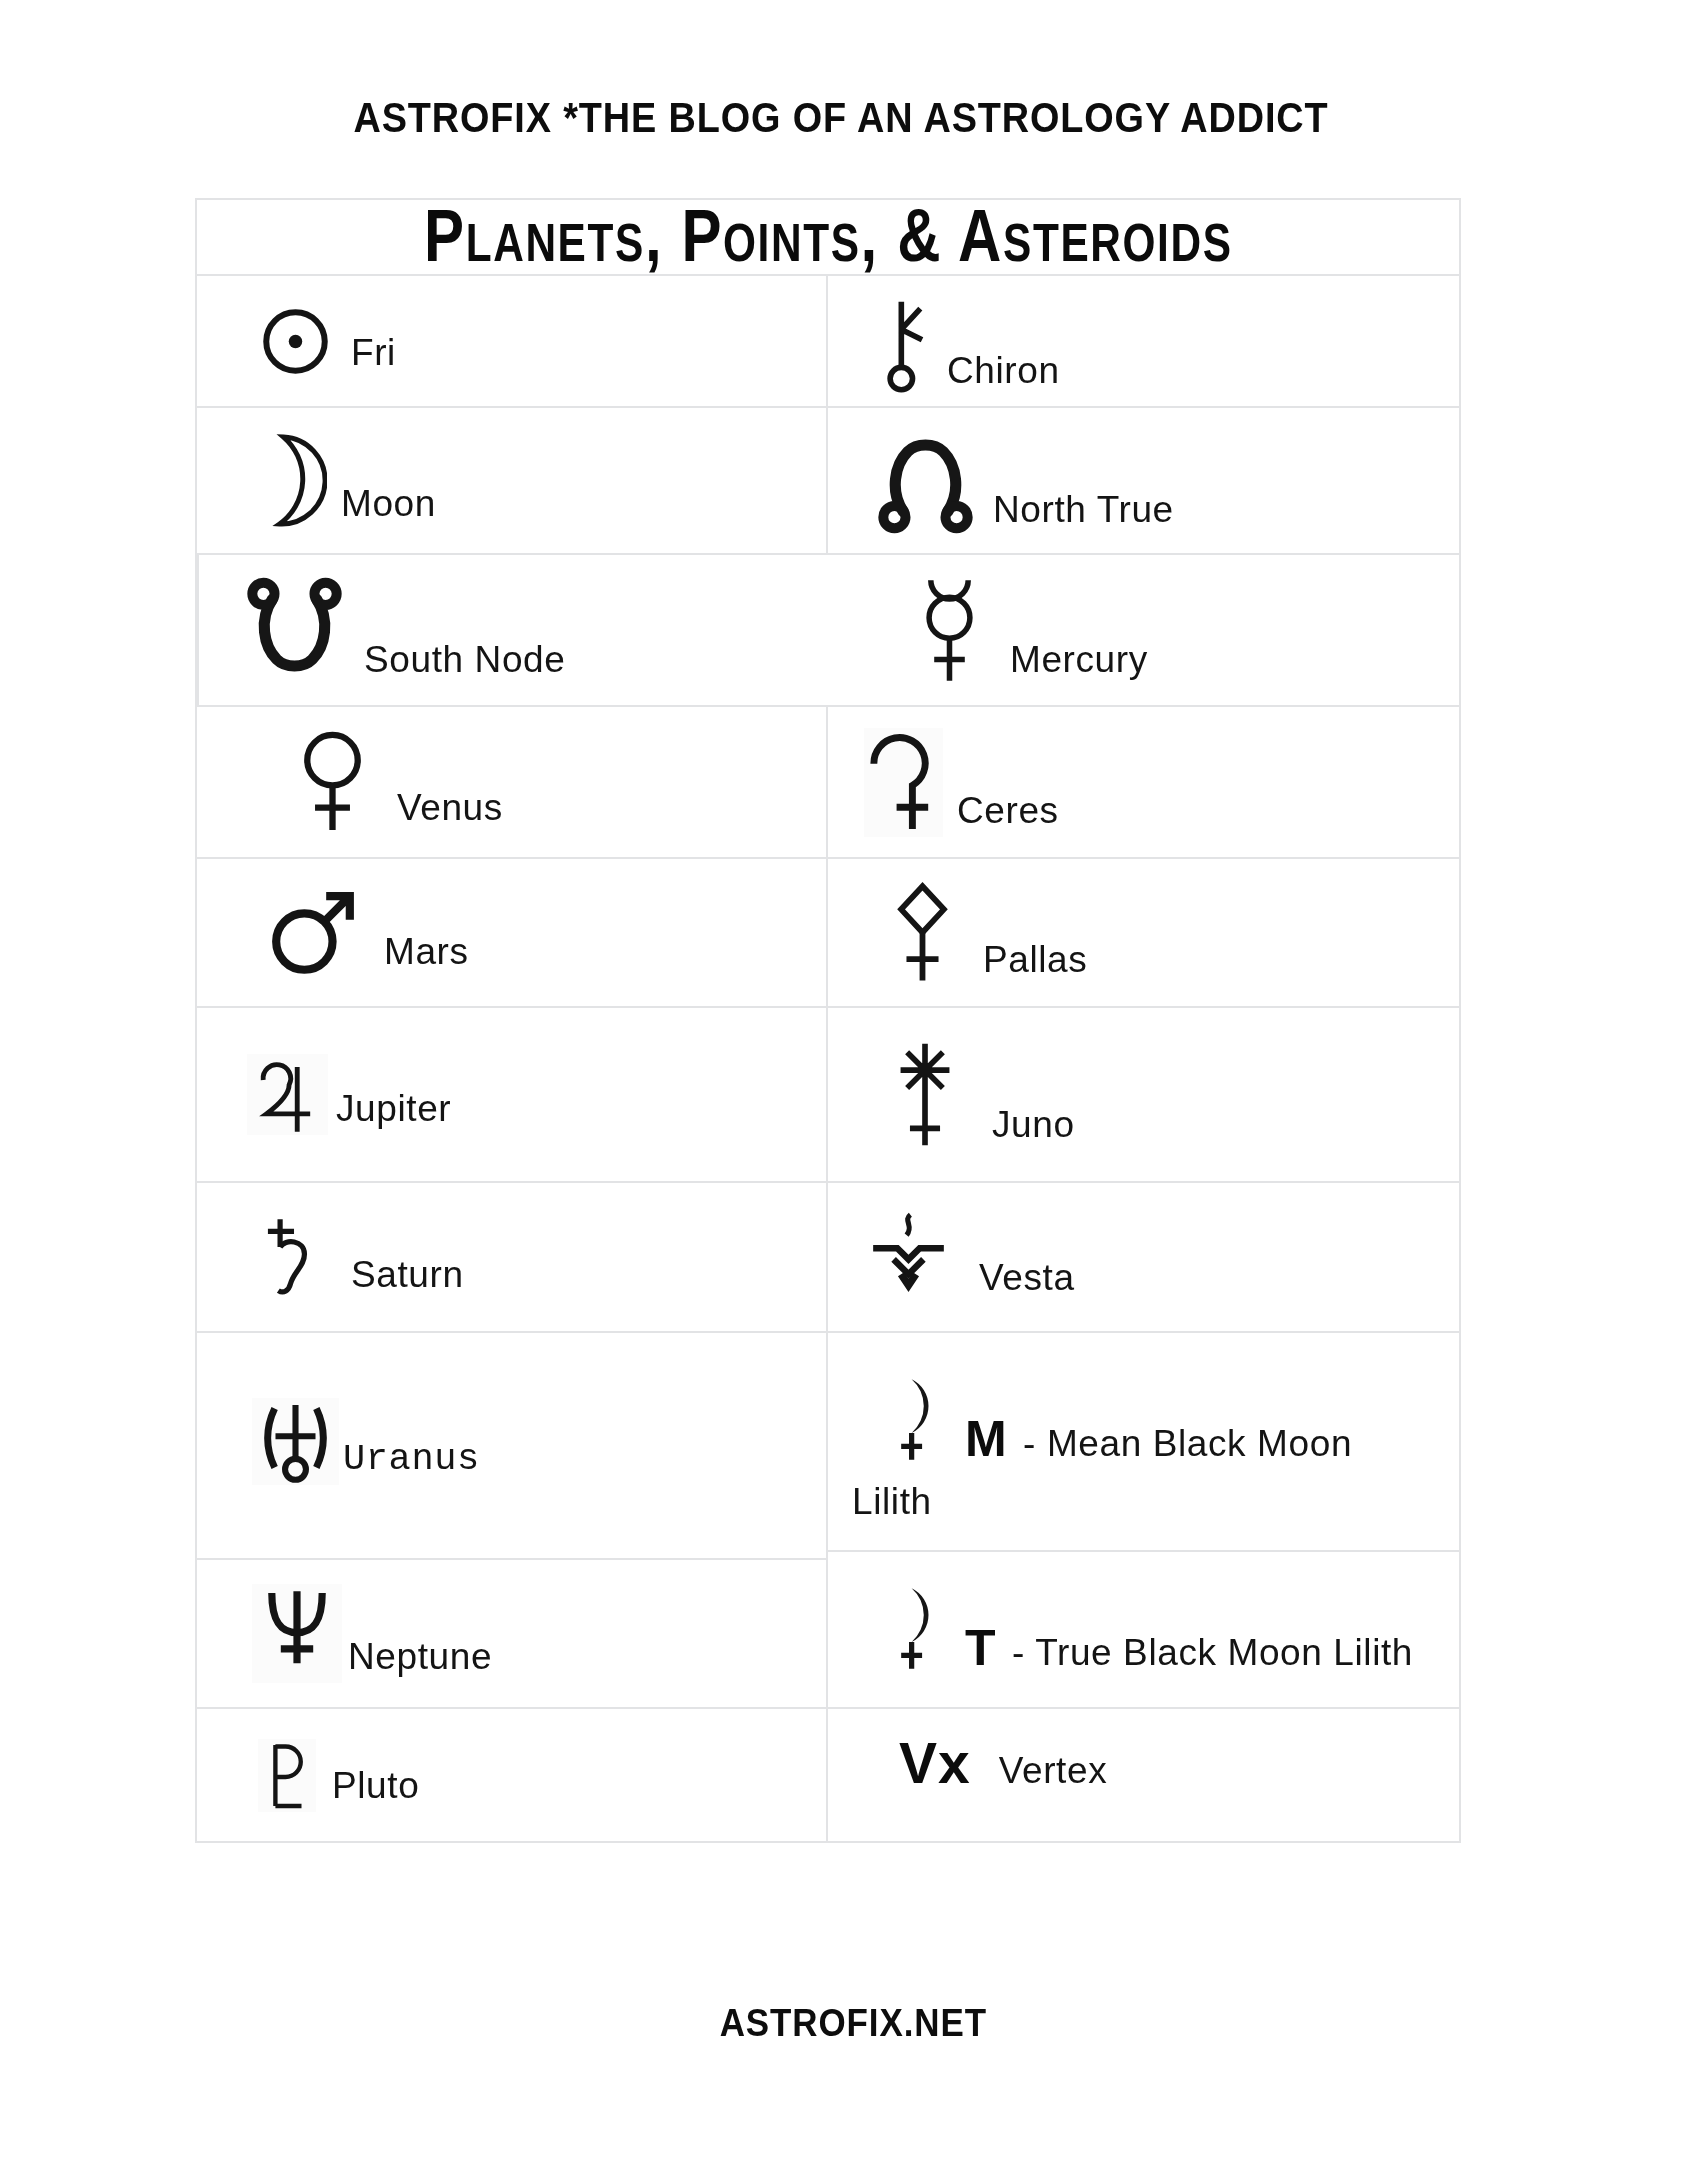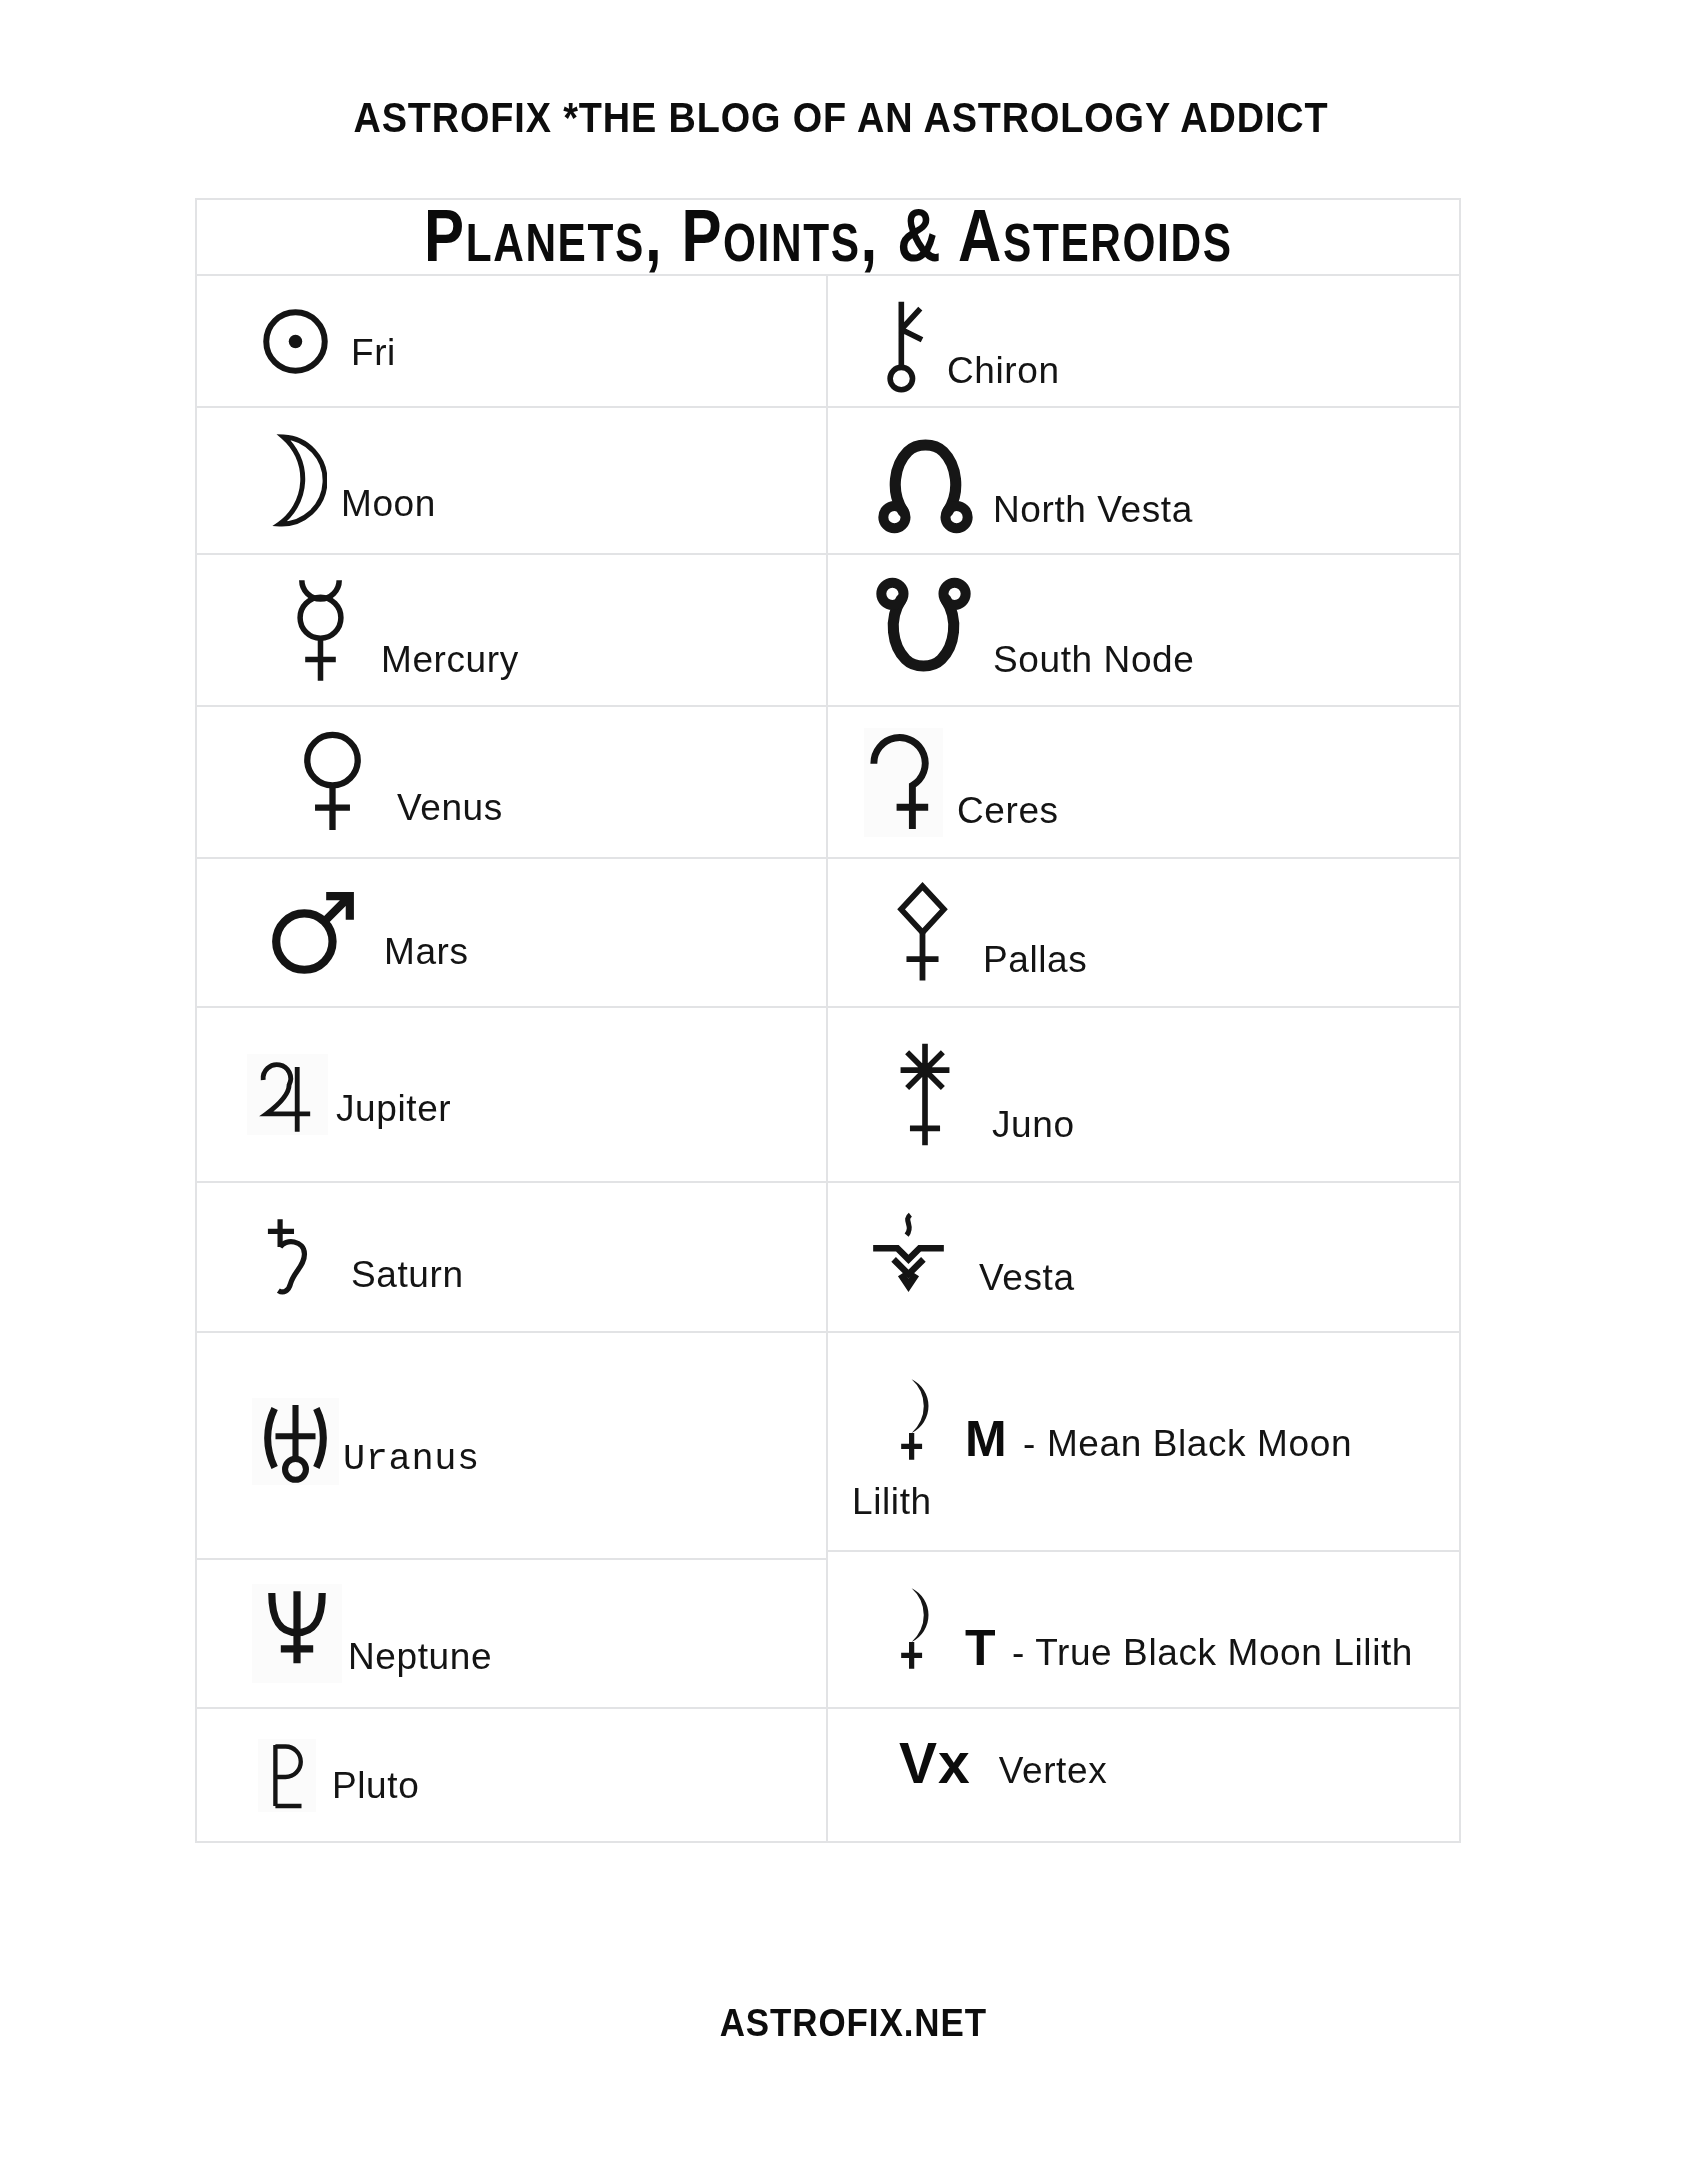--- a/index.html
+++ b/index.html
@@ -95,7 +95,7 @@
         <circle cx="22" cy="83" r="10" fill="none" stroke="#161616" stroke-width="9"></circle>
         <circle cx="78" cy="83" r="10" fill="none" stroke="#161616" stroke-width="9"></circle>
       </svg>
-      <span class="lbl" style="margin-left:12px;">North Vesta</span>
+      <span class="lbl" style="margin-left:12px;">North True</span>
     </div>
   </div>
 

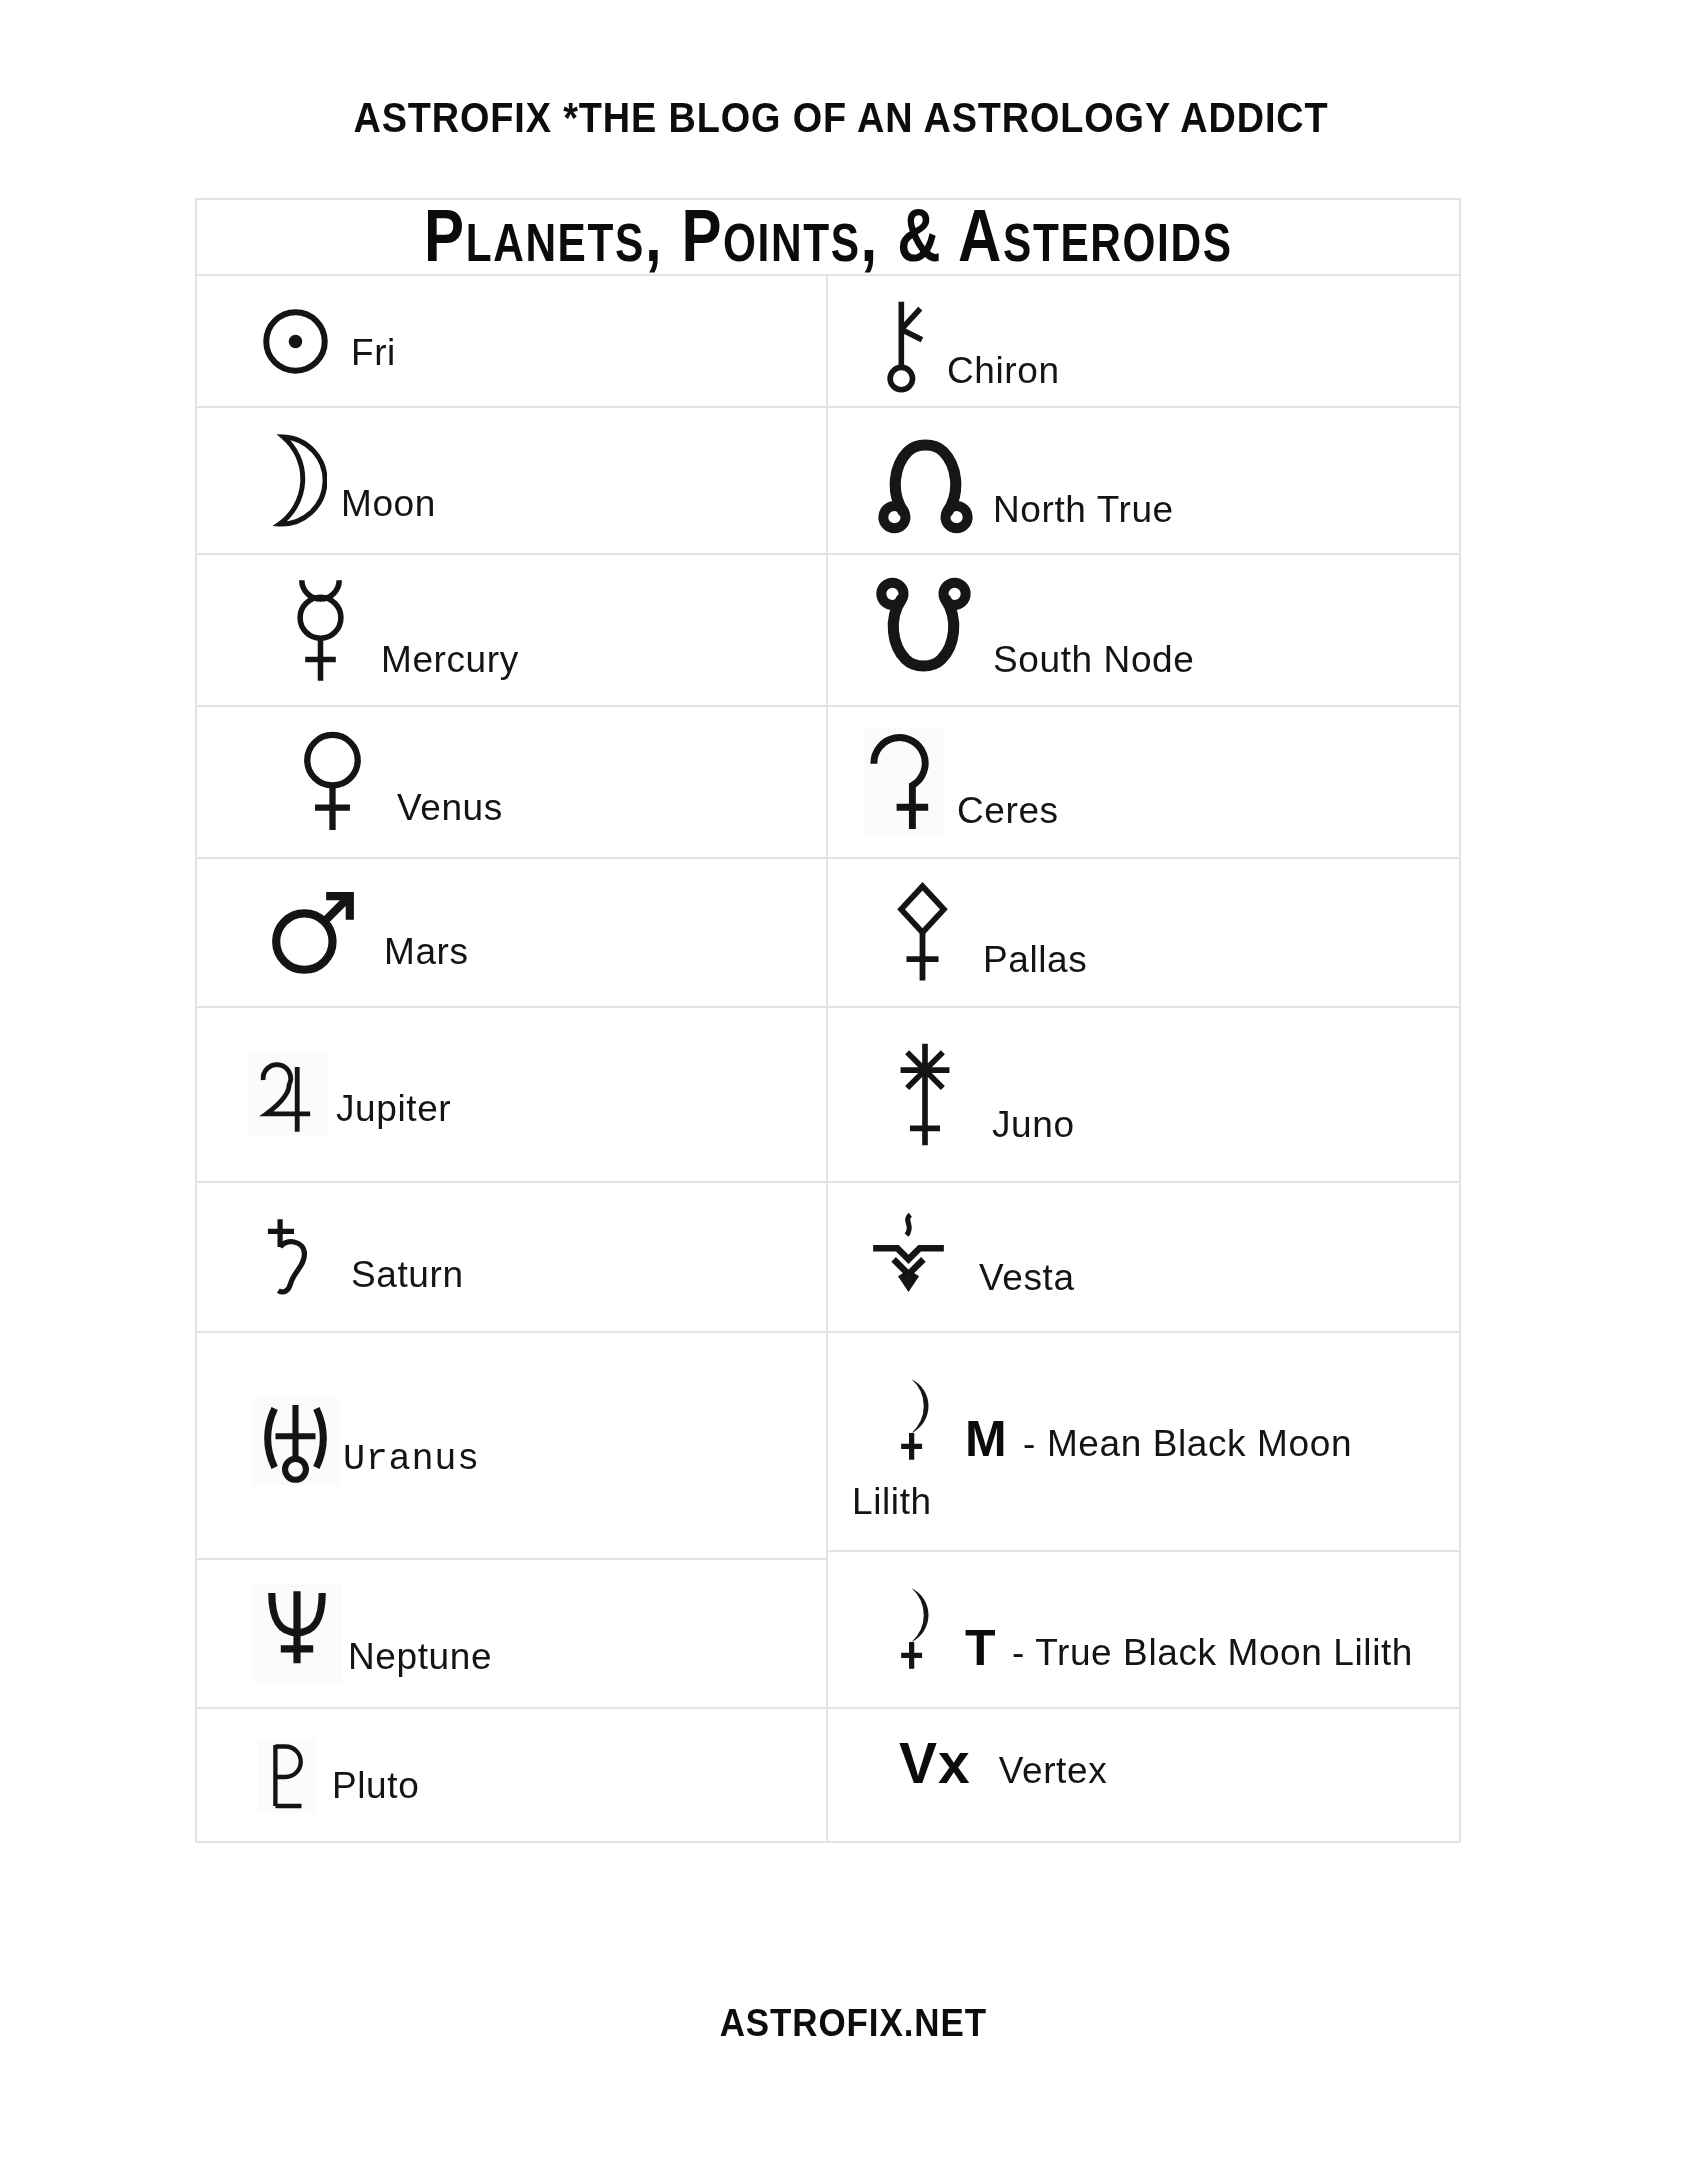--- a/index.html
+++ b/index.html
@@ -99,6 +99,16 @@
     </div>
   </div>
 
+  <div class="cell c2" style="padding-left:40px;">
+    <div class="glyph-line">
+      <svg class="sym" width="111" height="111" viewBox="0 0 100 100">
+        <path d="M30 22 C18 40 22 64 34 76 C42 84 58 84 66 76 C78 64 82 40 70 22" fill="none" stroke="#161616" stroke-width="10" stroke-linecap="round"></path>
+        <circle cx="22" cy="17" r="10" fill="none" stroke="#161616" stroke-width="9"></circle>
+        <circle cx="78" cy="17" r="10" fill="none" stroke="#161616" stroke-width="9"></circle>
+      </svg>
+      <span class="lbl" style="margin-left:14px;">South Node</span>
+    </div>
+  </div>
   <div class="cell" style="padding-left:81px;">
     <div class="glyph-line">
       <svg class="sym" width="85" height="111" viewBox="0 0 100 130">
@@ -107,16 +117,6 @@
         <path d="M50 74 V124 M32 99 H68" fill="none" stroke="#141414" stroke-width="6.5"></path>
       </svg>
       <span class="lbl" style="margin-left:18px;">Mercury</span>
-    </div>
-  </div>
-  <div class="cell c2" style="padding-left:40px;">
-    <div class="glyph-line">
-      <svg class="sym" width="111" height="111" viewBox="0 0 100 100">
-        <path d="M30 22 C18 40 22 64 34 76 C42 84 58 84 66 76 C78 64 82 40 70 22" fill="none" stroke="#161616" stroke-width="10" stroke-linecap="round"></path>
-        <circle cx="22" cy="17" r="10" fill="none" stroke="#161616" stroke-width="9"></circle>
-        <circle cx="78" cy="17" r="10" fill="none" stroke="#161616" stroke-width="9"></circle>
-      </svg>
-      <span class="lbl" style="margin-left:14px;">South Node</span>
     </div>
   </div>
 

